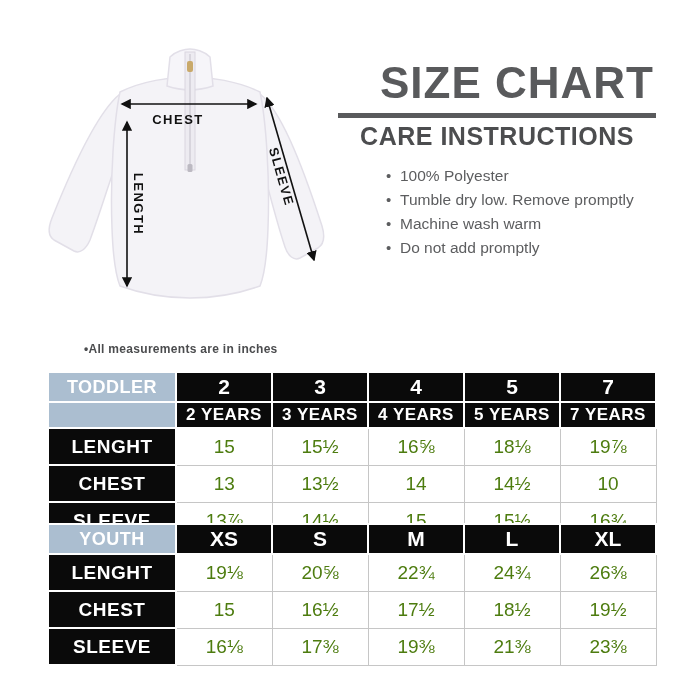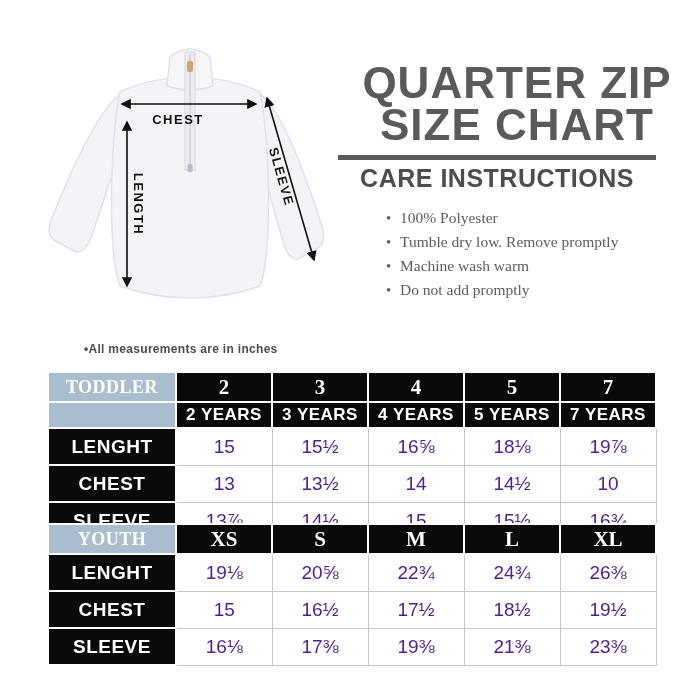--- a/index.html
+++ b/index.html
@@ -99,7 +99,6 @@
   <div class="diagram-caption">•All measurements are in inches</div>
 
   <div class="right-col">
-    <div class="main-title">QUARTER ZIP</div>
     <div class="main-title">SIZE CHART</div>
     <div class="title-rule"></div>
     <div class="care-heading">CARE INSTRUCTIONS</div>

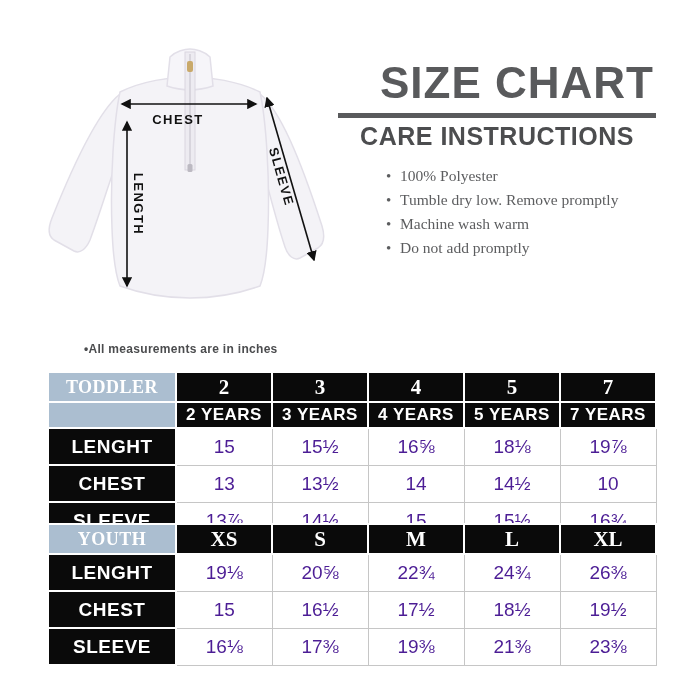--- a/index.html
+++ b/index.html
@@ -29,7 +29,7 @@
   }
   .care-list { margin-top:13px; padding-left:48px; list-style:none; }
   .care-list li {
-    font-size:15.5px; color:#5c5d5f; line-height:24px; position:relative; padding-left:14px;font-family:Liberation Serif, serif;
+    font-size:15.5px; color:#5c5d5f; line-height:24px; position:relative; padding-left:14px;
   }
   .care-list li::before {
     content:"\2022"; position:absolute; left:0; top:0; color:#5c5d5f; font-size:15px;

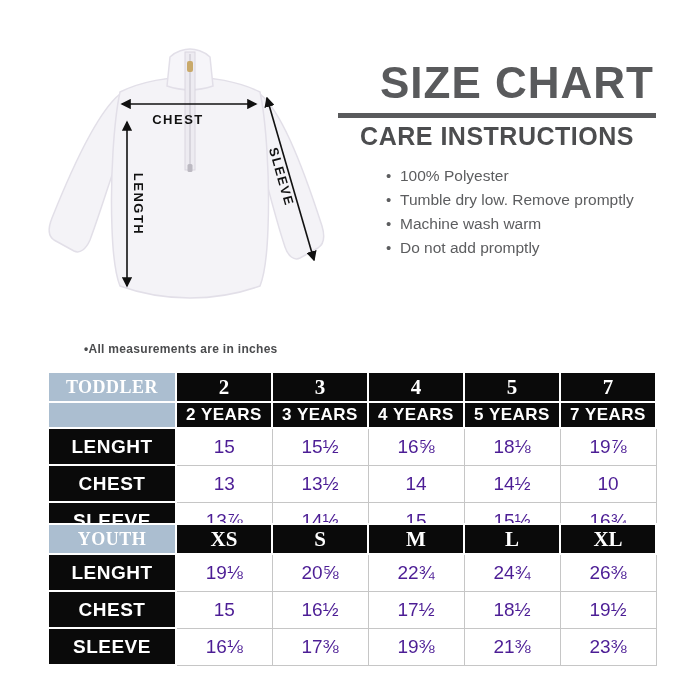--- a/index.html
+++ b/index.html
@@ -52,7 +52,7 @@
   .cell-years { font-size:17px; letter-spacing:0.5px; }
   .cell-rowlbl{ font-size:19px; letter-spacing:0.5px; }
   .cell-val   { background:#ffffff; border:1px solid #c6c6c6; color:#4c1d95; font-size:19px; }
-  tr.r-head td { height:30px;font-family:Liberation Serif, serif; }
+  tr.r-head td { height:30px; }
   tr.r-years td{ height:26px; }
   tr.r-data td { height:37px; }
 </style>

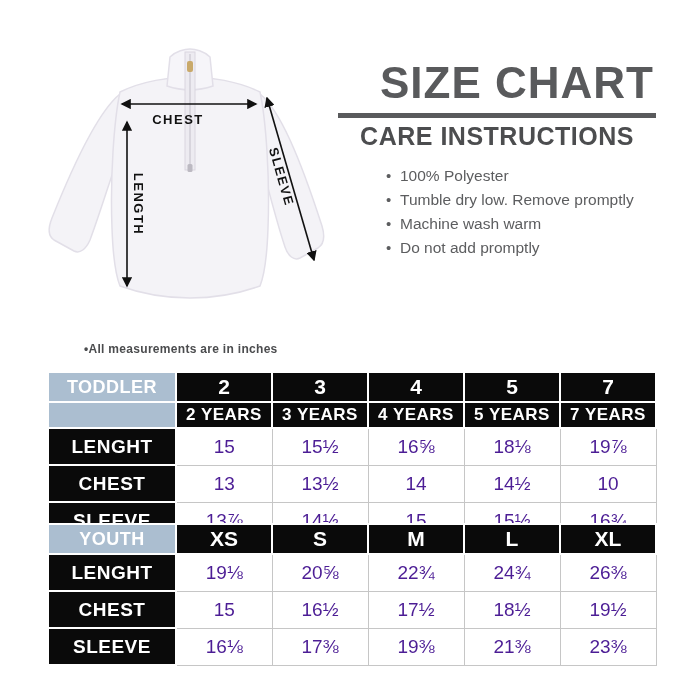--- a/index.html
+++ b/index.html
@@ -51,7 +51,7 @@
   .cell-size  { font-size:21px; }
   .cell-years { font-size:17px; letter-spacing:0.5px; }
   .cell-rowlbl{ font-size:19px; letter-spacing:0.5px; }
-  .cell-val   { background:#ffffff; border:1px solid #c6c6c6; color:#4c1d95; font-size:19px; }
+  .cell-val   { background:#ffffff; border:1px solid #c6c6c6; color:#4d7c0f; font-size:19px; }
   tr.r-head td { height:30px; }
   tr.r-years td{ height:26px; }
   tr.r-data td { height:37px; }

